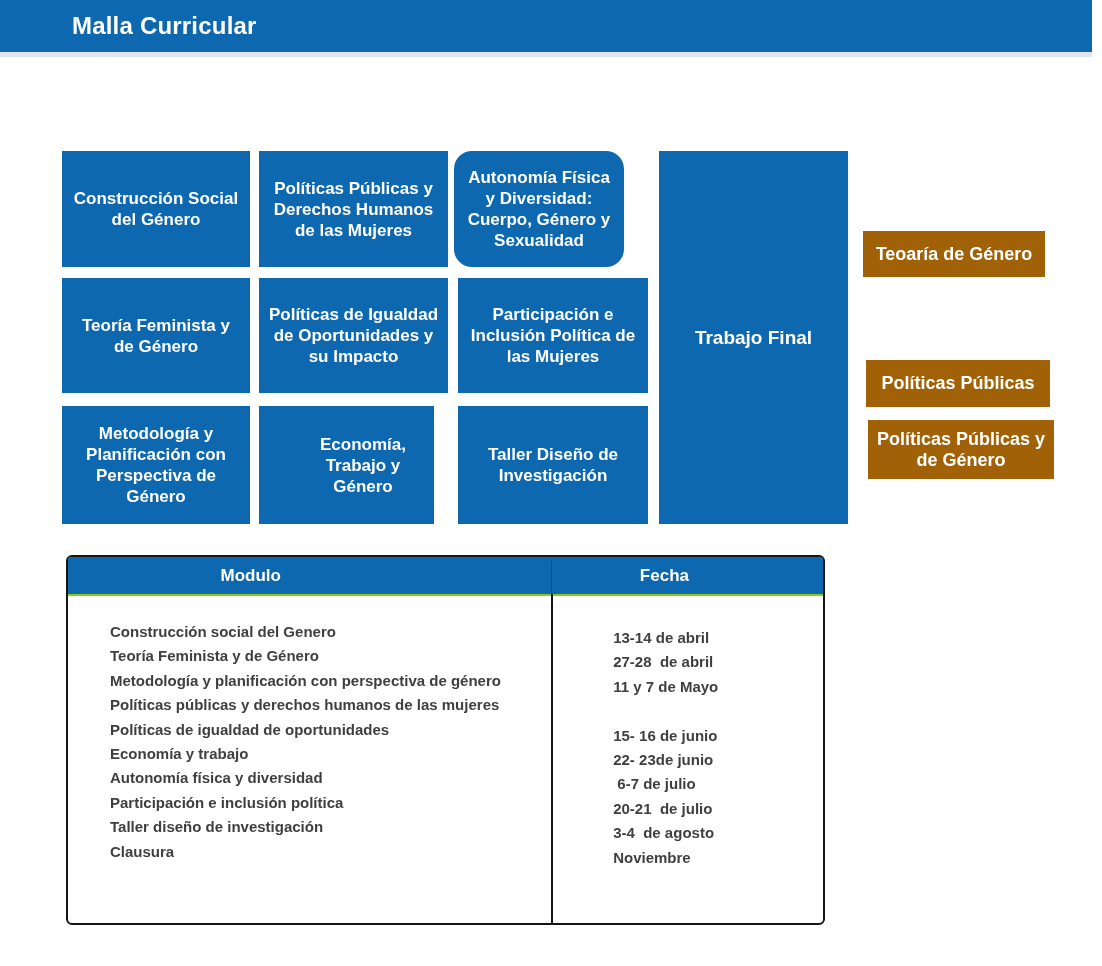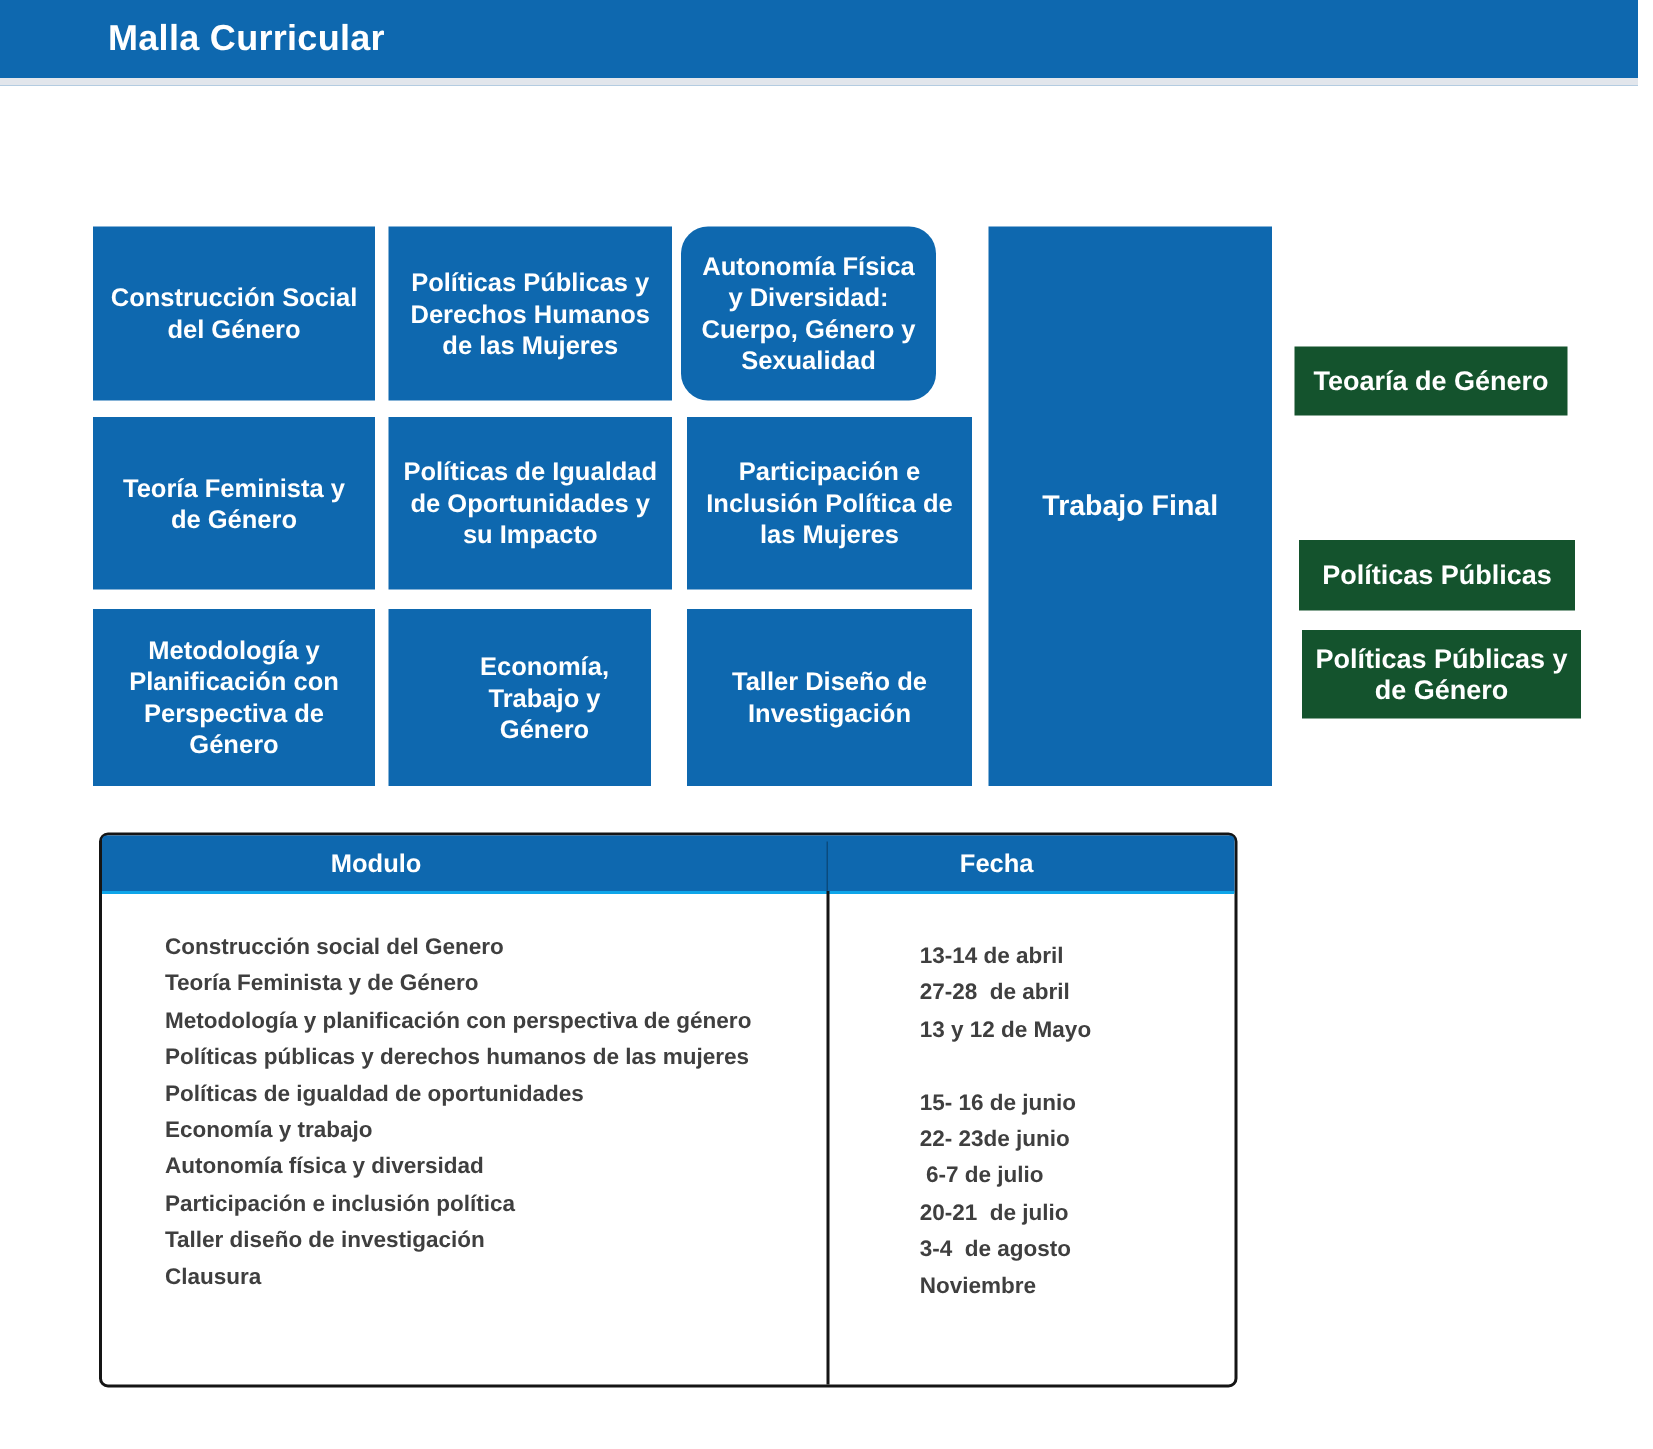--- a/index.html
+++ b/index.html
@@ -36,7 +36,7 @@
 
   
   .sidebox{
-    position:absolute;background:#14532d;color:#ffffff;
+    position:absolute;background:#a16207;color:#ffffff;
     display:flex;align-items:center;justify-content:center;text-align:center;
     font-weight:700;font-size:18px;line-height:21px;padding:0 6px;box-sizing:border-box;
   }

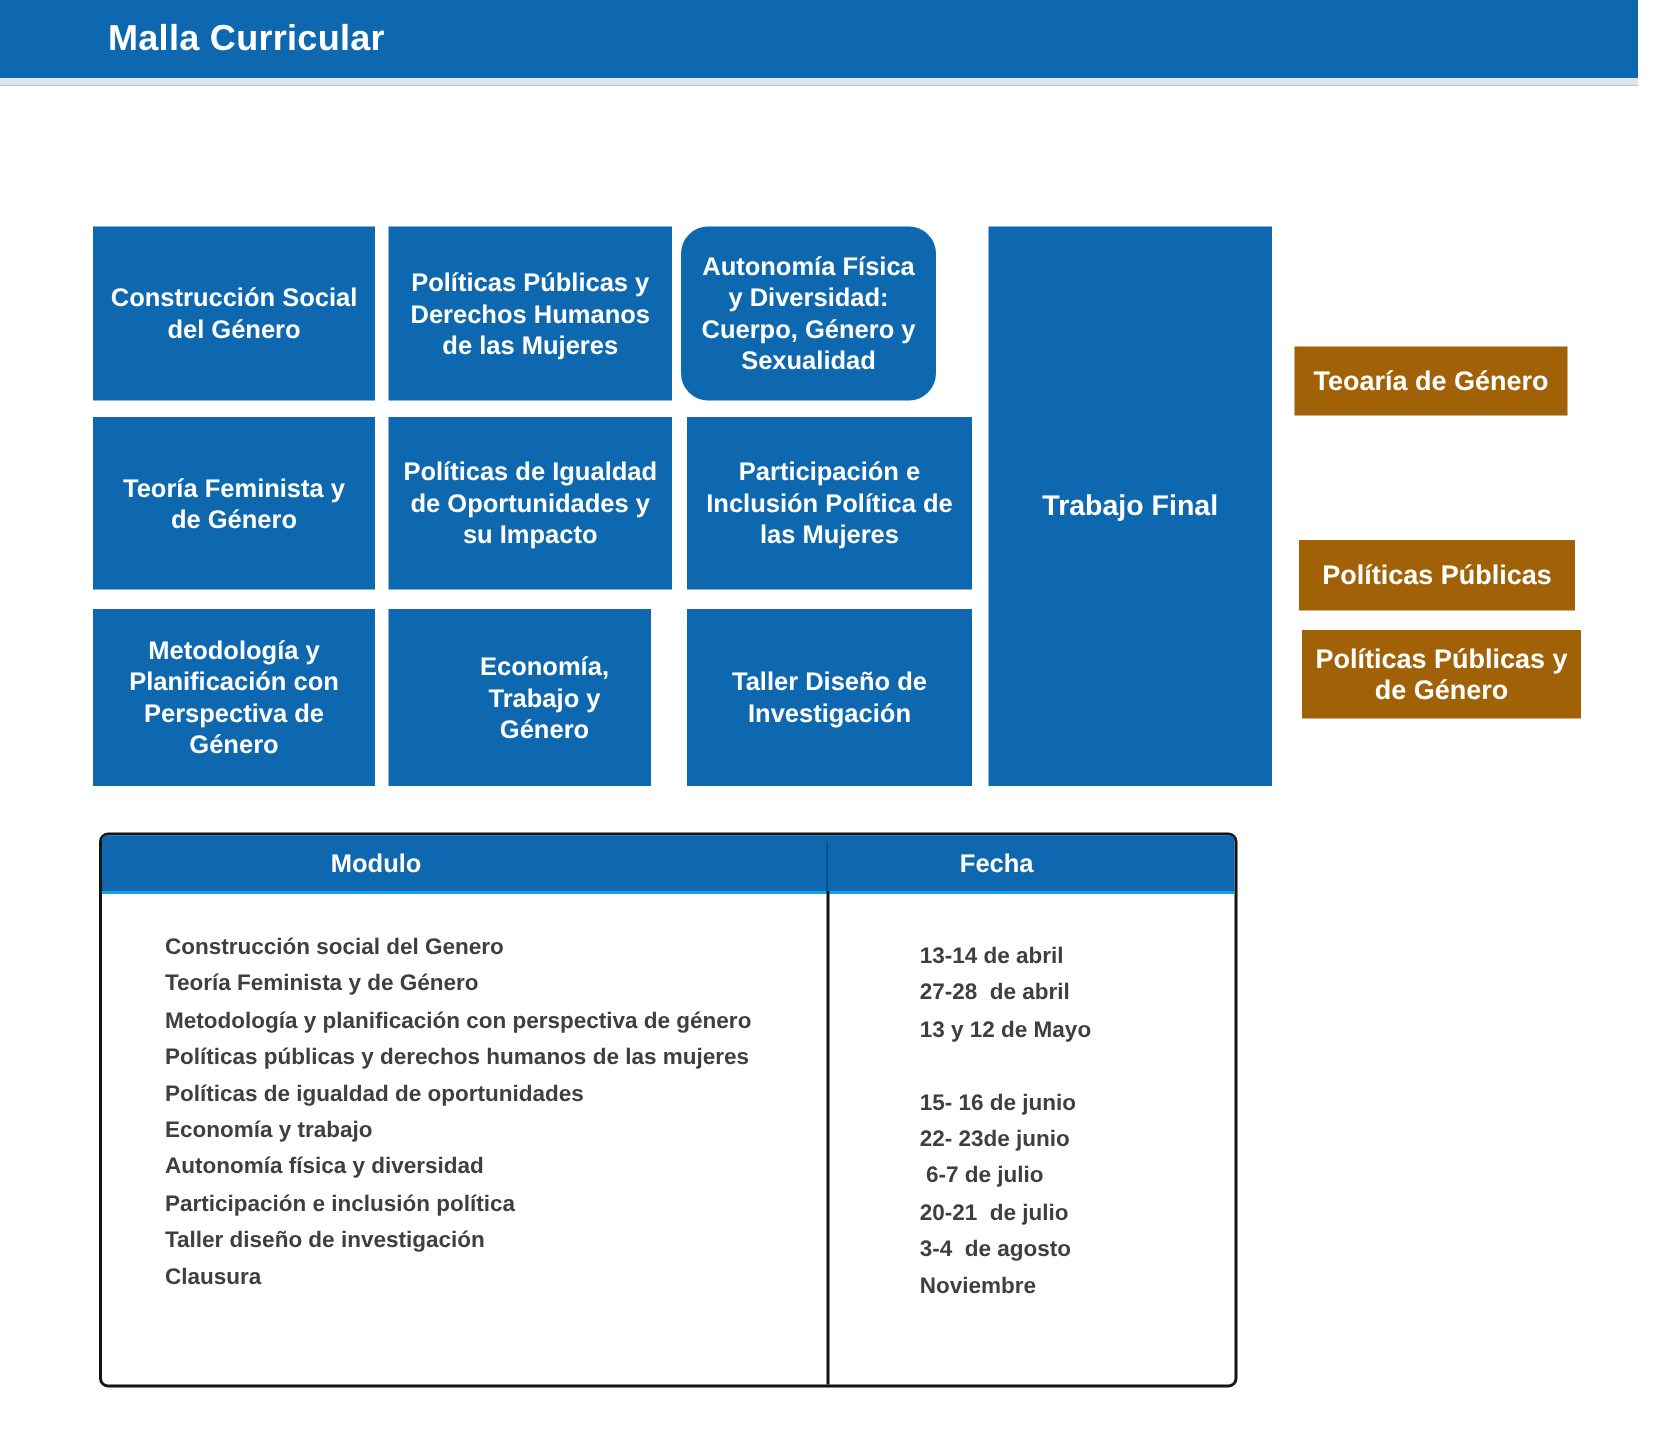--- a/index.html
+++ b/index.html
@@ -52,7 +52,7 @@
   }
   .sched-head{
     position:relative;height:37px;background:#0e68af;
-    border-bottom:2px solid #0ea5e9;border-radius:3px 3px 0 0;
+    border-bottom:2px solid #84cc16;border-radius:3px 3px 0 0;
   }
   .sched-head .hlabel{
     position:absolute;top:50%;transform:translate(-50%,-50%);

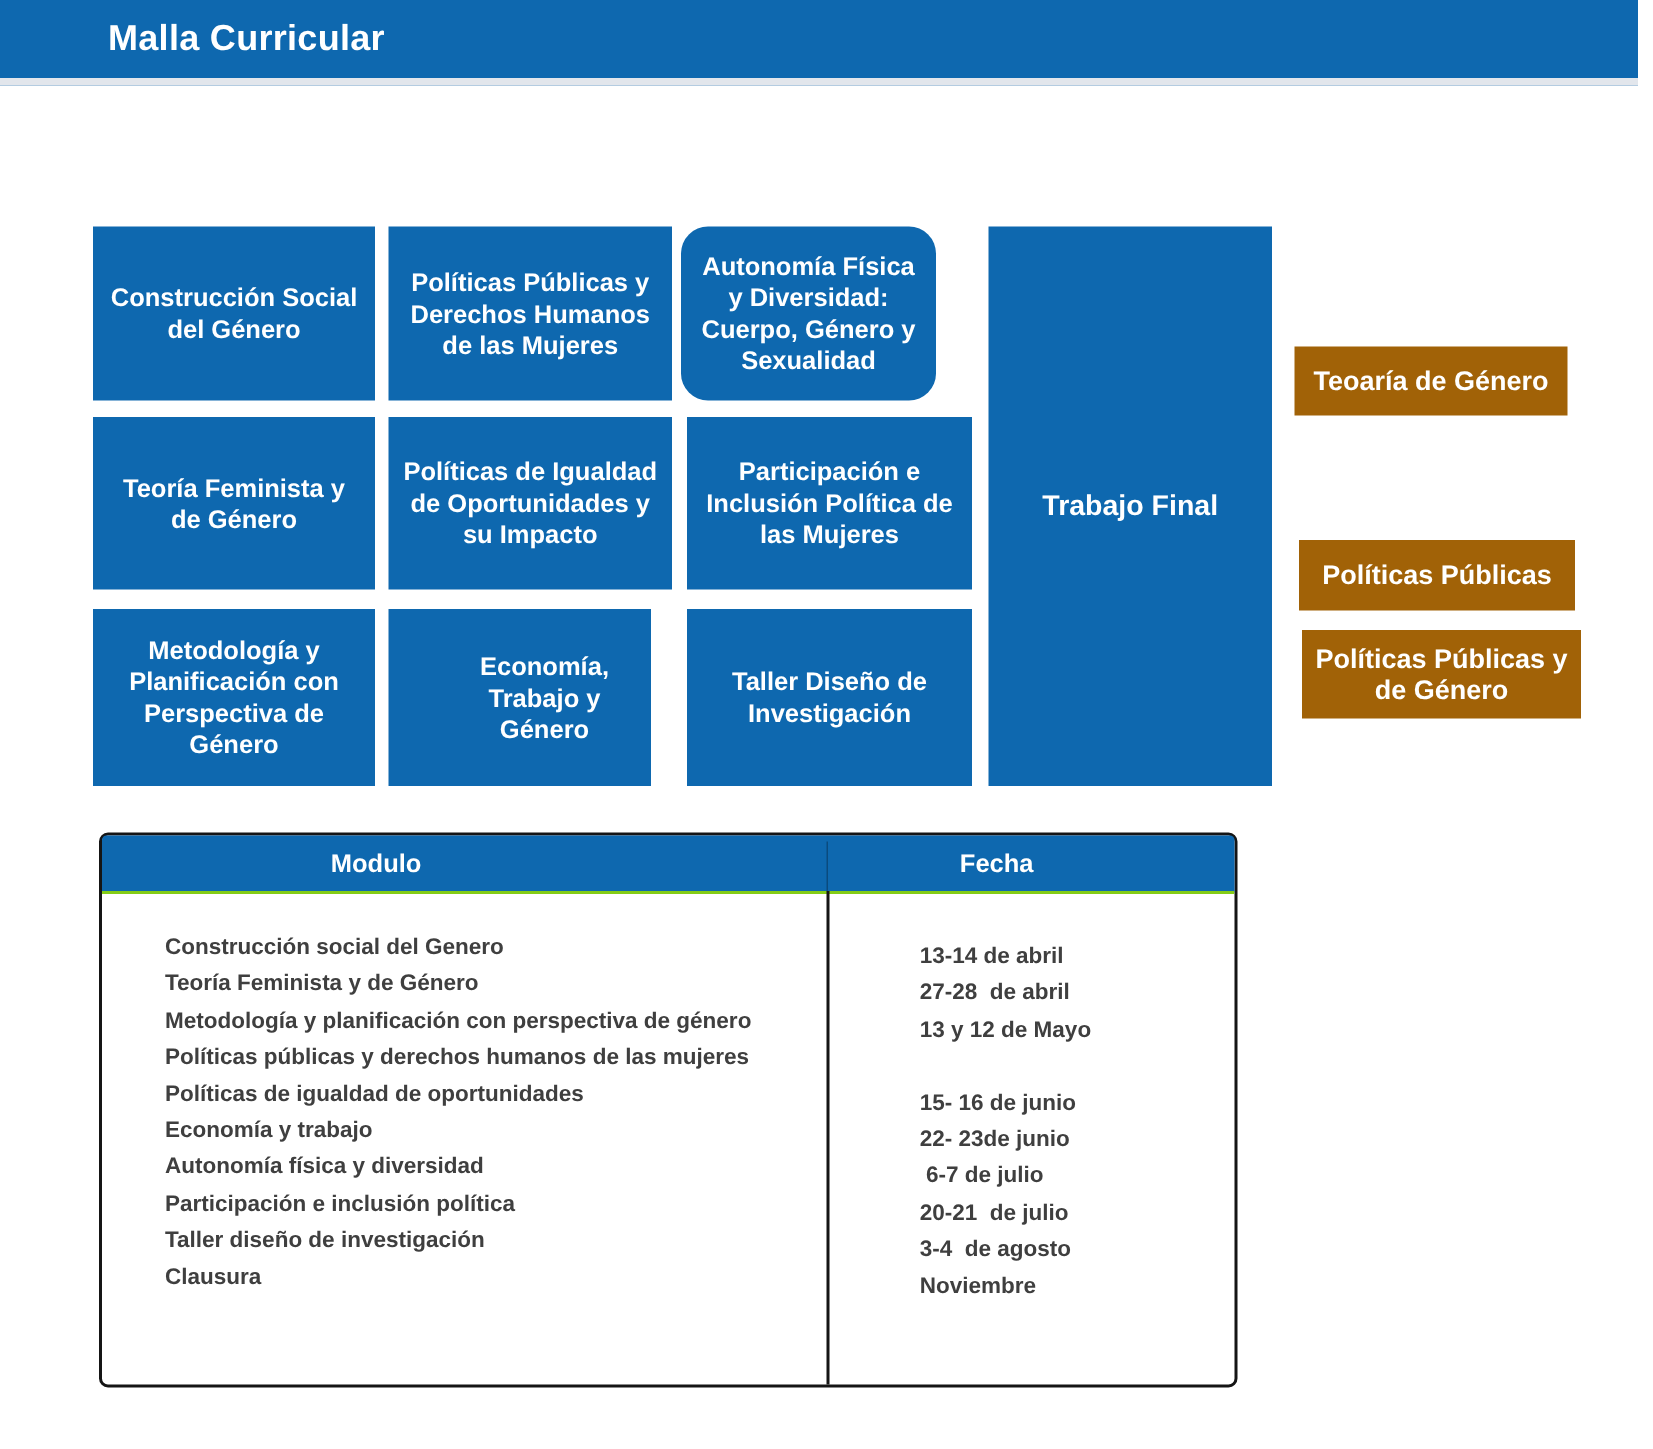--- a/index.html
+++ b/index.html
@@ -141,7 +141,7 @@
       </div>
       <div class="t-row">
         <div class="cell cell-modulo">Metodología y planificación con perspectiva de género</div>
-        <div class="cell cell-fecha">13 y 12 de Mayo</div>
+        <div class="cell cell-fecha">11 y 7 de Mayo</div>
       </div>
       <div class="t-row">
         <div class="cell cell-modulo">Políticas públicas y derechos humanos de las mujeres</div>

